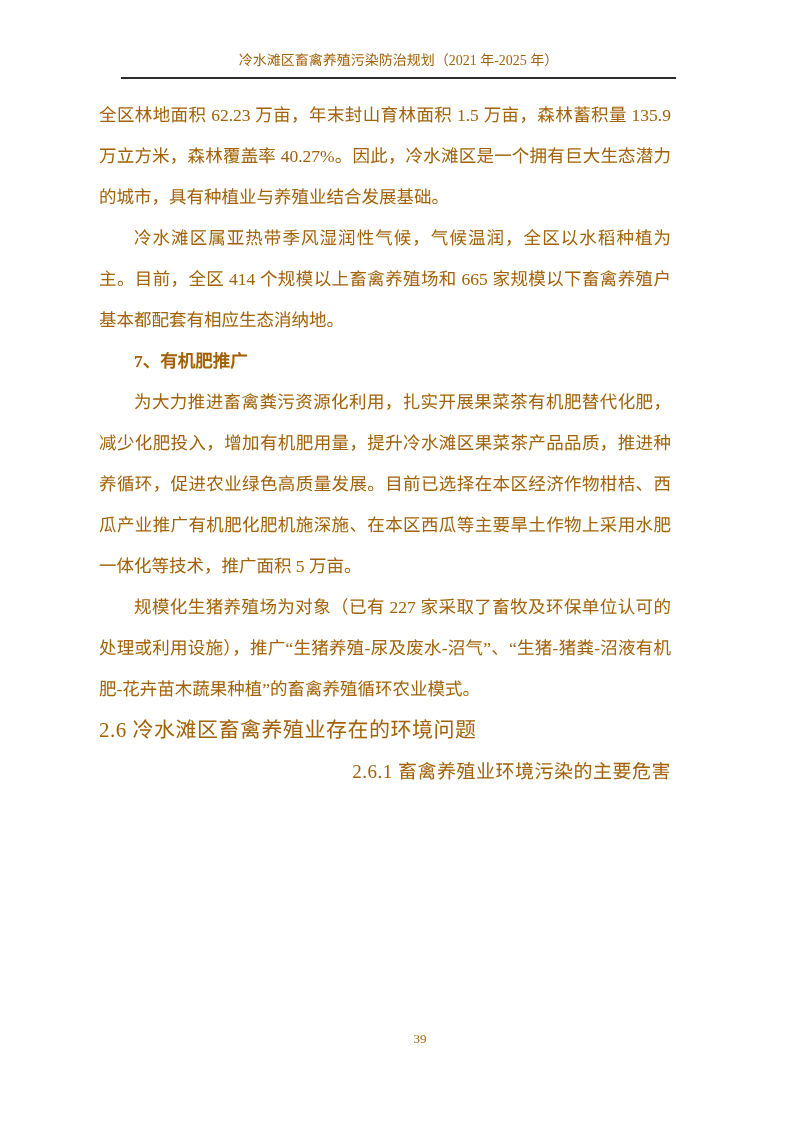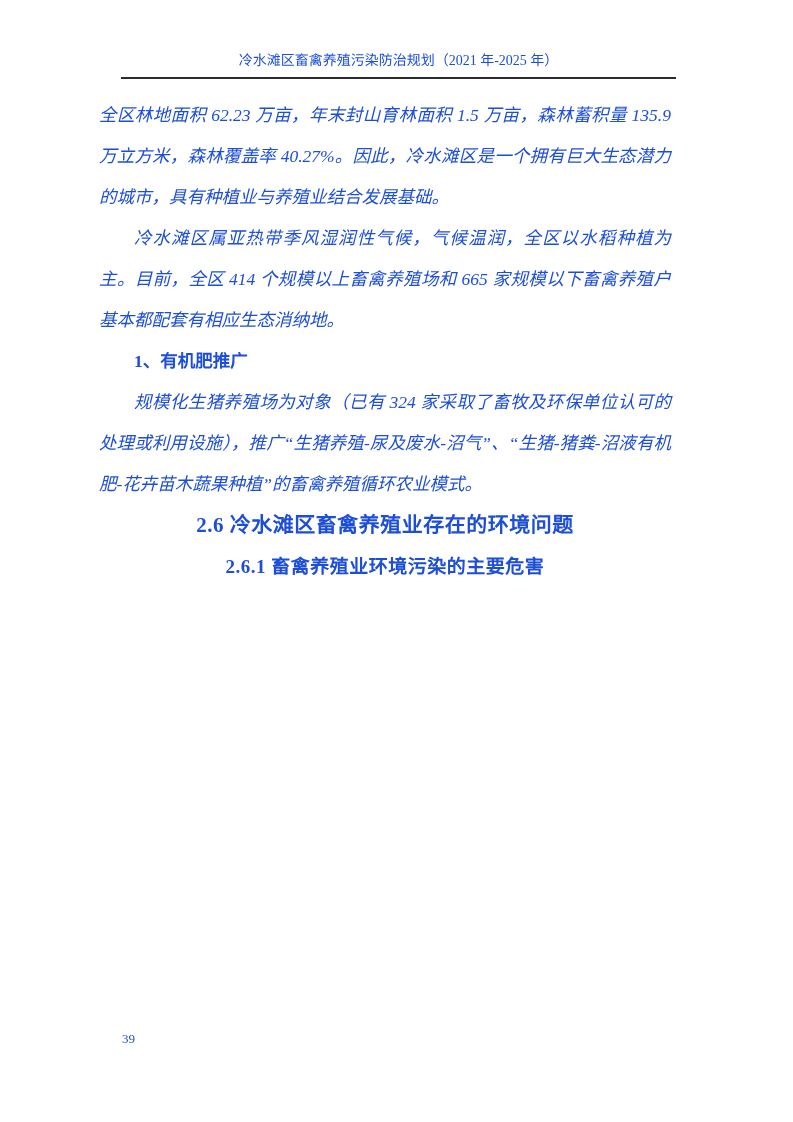--- a/index.html
+++ b/index.html
@@ -13,7 +13,7 @@
     height: 1122px;
     background: #ffffff;
     font-family: "Liberation Serif", "DejaVu Serif", serif;
-    color: #1d4ed8;
+    color: #a16207;
     overflow: hidden;
   }
   .doc-header {

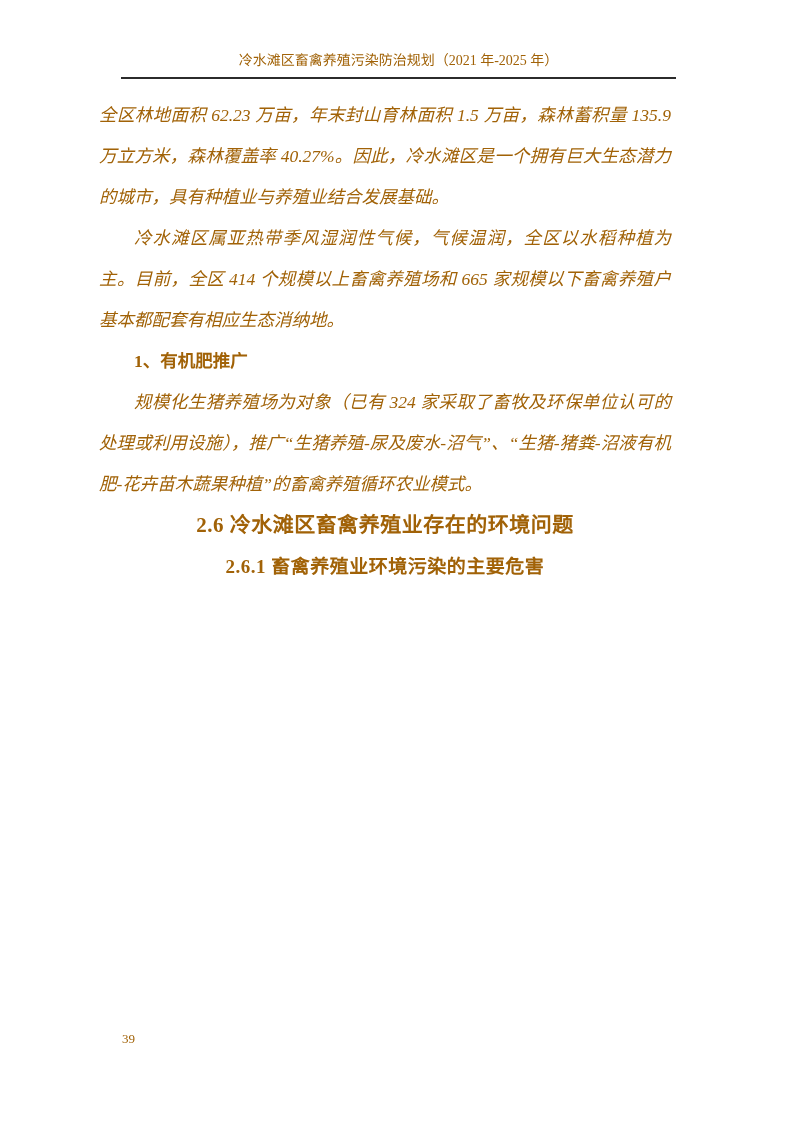--- a/index.html
+++ b/index.html
@@ -40,7 +40,6 @@
   .para {
     margin: 0;
     text-indent: 2em;
-    font-style: italic;
   }
   .para.no-indent {
     text-indent: 0;

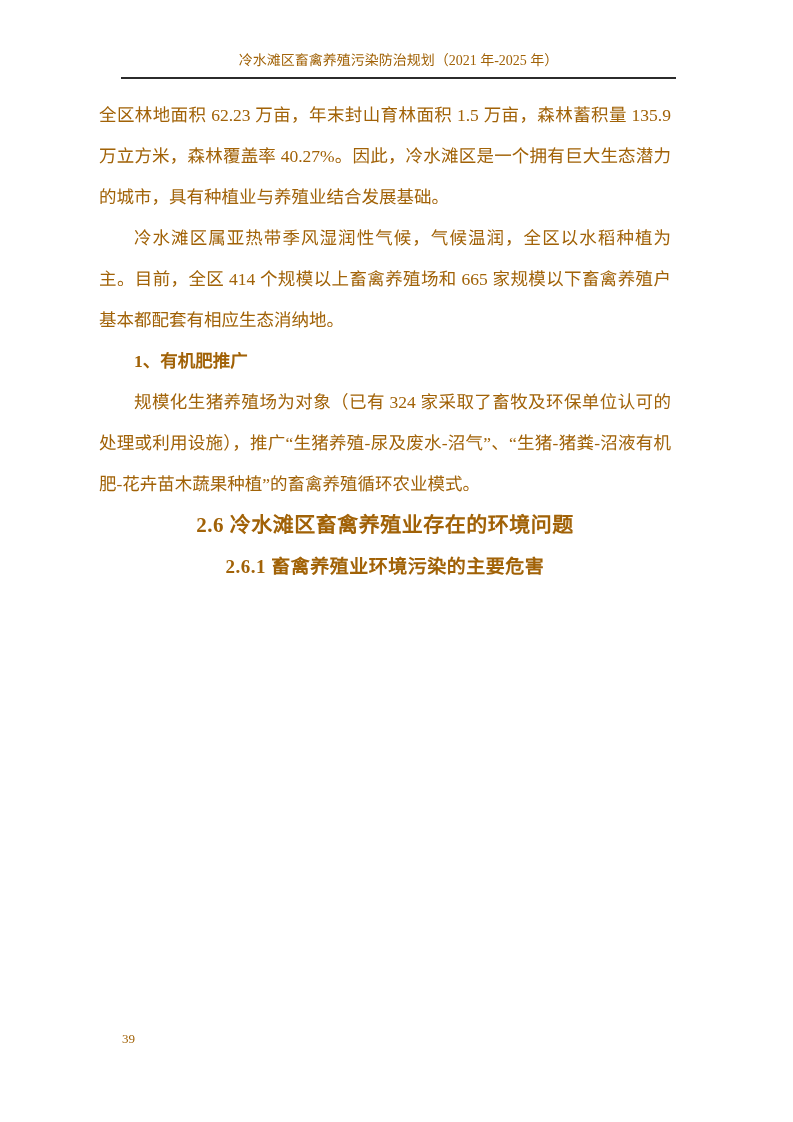--- a/index.html
+++ b/index.html
@@ -92,7 +92,7 @@
 
     <p class="para">冷水滩区属亚热带季风湿润性气候，气候温润，全区以水稻种植为主。目前，全区 414 个规模以上畜禽养殖场和 665 家规模以下畜禽养殖户基本都配套有相应生态消纳地。</p>
 
-    <h4 class="inline-heading">1、有机肥推广</h4>
+    <h4 class="inline-heading">7、有机肥推广</h4>
 
 
     <p class="para">规模化生猪养殖场为对象（已有 324 家采取了畜牧及环保单位认可的处理或利用设施），推广“生猪养殖-尿及废水-沼气”、“生猪-猪粪-沼液有机肥-花卉苗木蔬果种植”的畜禽养殖循环农业模式。</p>

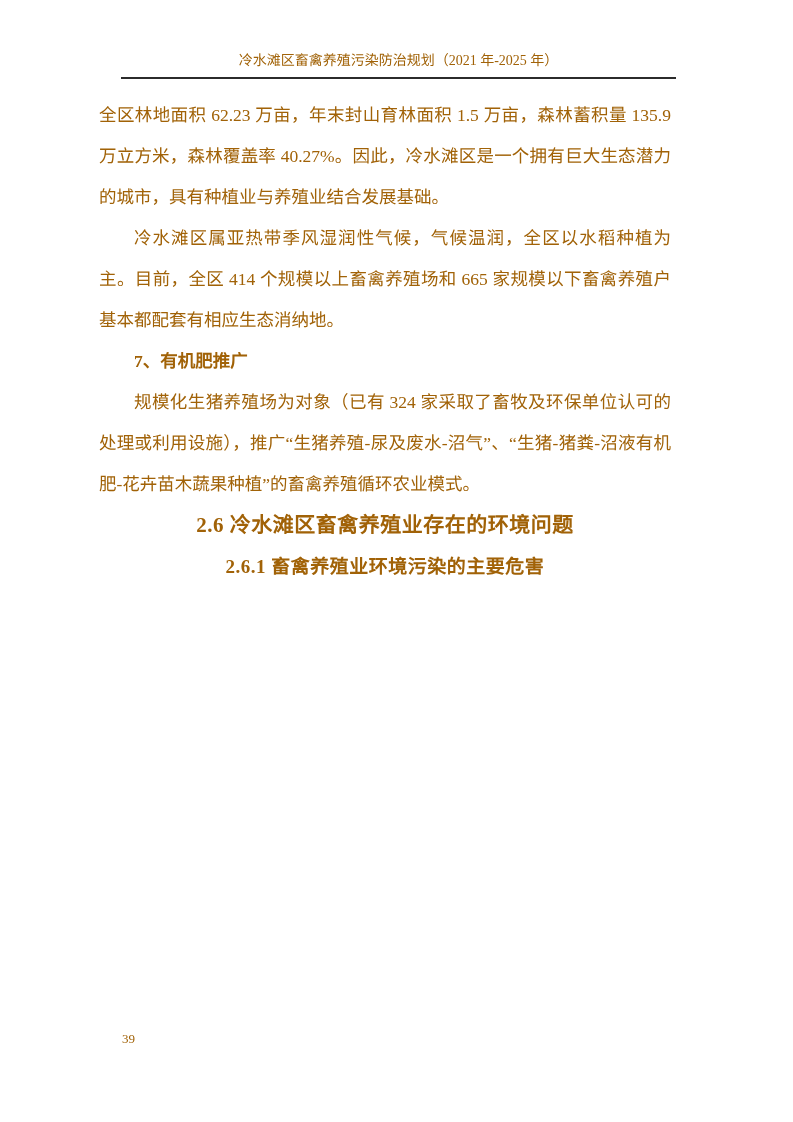--- a/index.html
+++ b/index.html
@@ -94,6 +94,7 @@
 
     <h4 class="inline-heading">7、有机肥推广</h4>
 
+    <p class="para">为大力推进畜禽粪污资源化利用，扎实开展果菜茶有机肥替代化肥，减少化肥投入，增加有机肥用量，提升冷水滩区果菜茶产品品质，推进种养循环，促进农业绿色高质量发展。目前已选择在本区经济作物柑桔、西瓜产业推广有机肥化肥机施深施、在本区西瓜等主要旱土作物上采用水肥一体化等技术，推广面积 5 万亩。</p>
 
     <p class="para">规模化生猪养殖场为对象（已有 324 家采取了畜牧及环保单位认可的处理或利用设施），推广“生猪养殖-尿及废水-沼气”、“生猪-猪粪-沼液有机肥-花卉苗木蔬果种植”的畜禽养殖循环农业模式。</p>
 

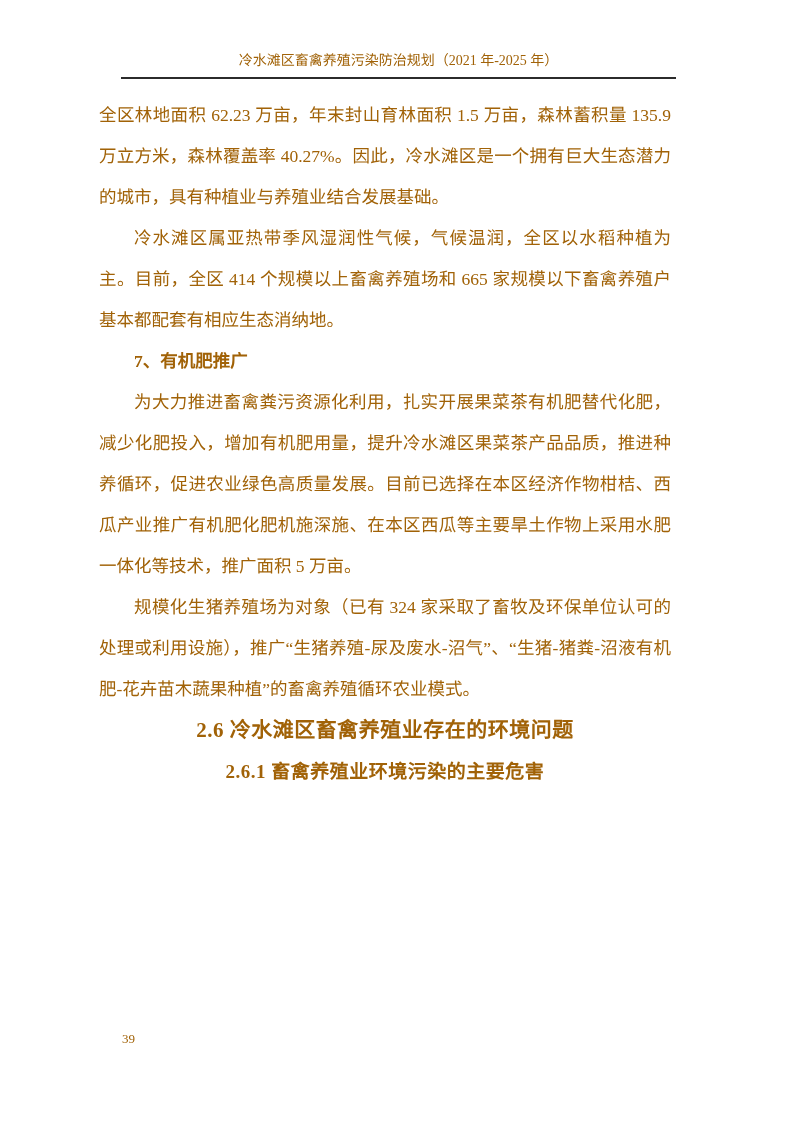--- a/index.html
+++ b/index.html
@@ -96,7 +96,7 @@
 
     <p class="para">为大力推进畜禽粪污资源化利用，扎实开展果菜茶有机肥替代化肥，减少化肥投入，增加有机肥用量，提升冷水滩区果菜茶产品品质，推进种养循环，促进农业绿色高质量发展。目前已选择在本区经济作物柑桔、西瓜产业推广有机肥化肥机施深施、在本区西瓜等主要旱土作物上采用水肥一体化等技术，推广面积 5 万亩。</p>
 
-    <p class="para">规模化生猪养殖场为对象（已有 324 家采取了畜牧及环保单位认可的处理或利用设施），推广“生猪养殖-尿及废水-沼气”、“生猪-猪粪-沼液有机肥-花卉苗木蔬果种植”的畜禽养殖循环农业模式。</p>
+    <p class="para">规模化生猪养殖场为对象（已有 227 家采取了畜牧及环保单位认可的处理或利用设施），推广“生猪养殖-尿及废水-沼气”、“生猪-猪粪-沼液有机肥-花卉苗木蔬果种植”的畜禽养殖循环农业模式。</p>
 
     <h2 class="section-heading">2.6 冷水滩区畜禽养殖业存在的环境问题</h2>
 

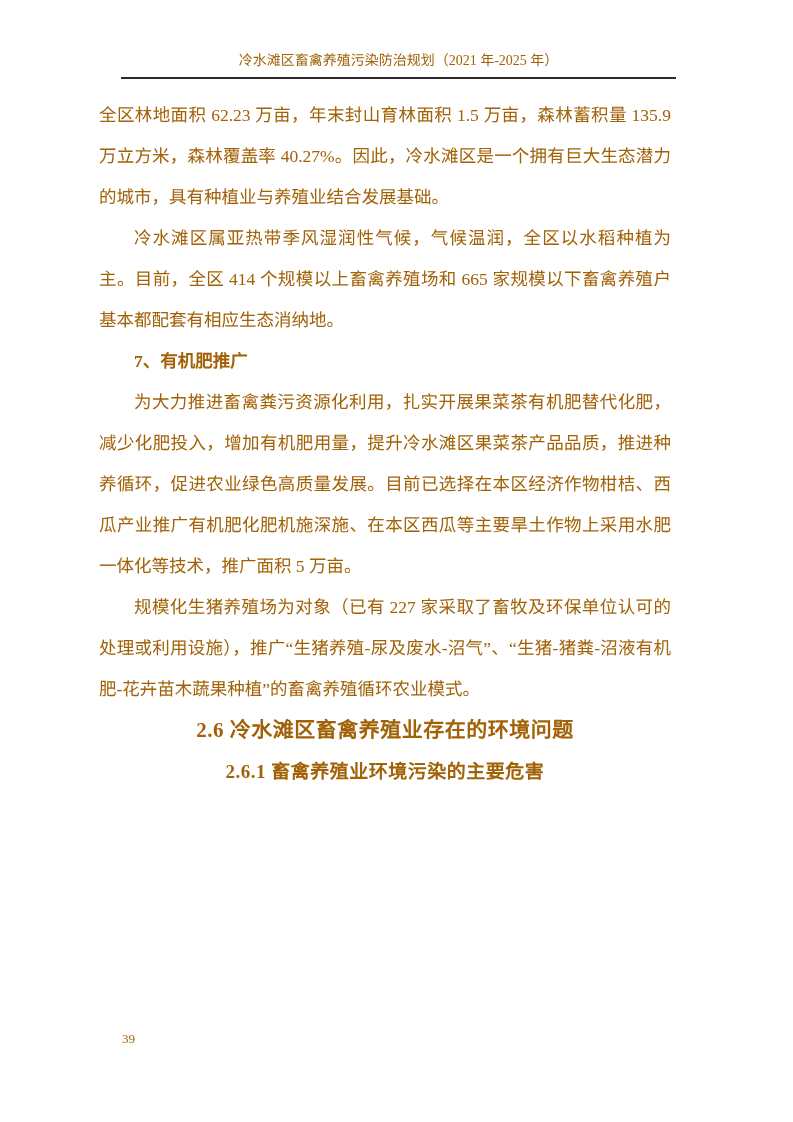--- a/index.html
+++ b/index.html
@@ -55,8 +55,8 @@
   .section-heading {
     margin: 0;
     font-size: 21px;
-    font-weight: bold;
-    text-align: center;
+    font-weight: normal;
+    text-align: left;
     line-height: 41px;
     letter-spacing: 0.5px;
   }

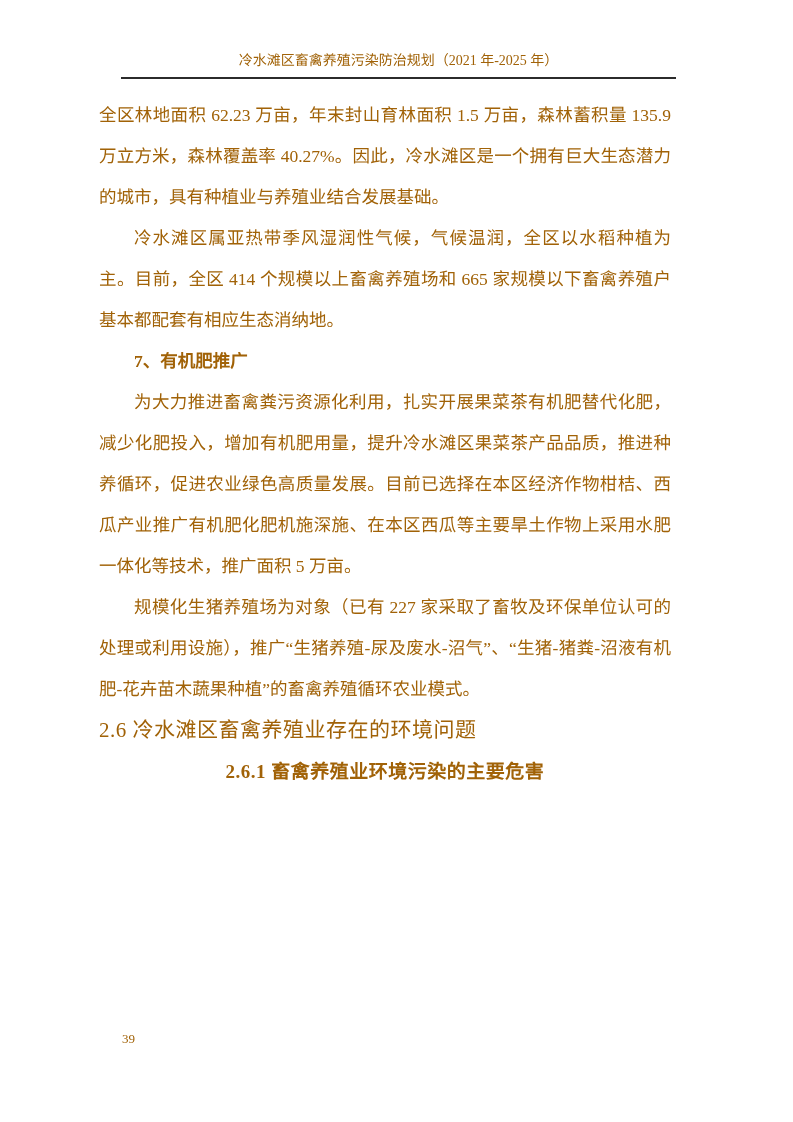--- a/index.html
+++ b/index.html
@@ -63,8 +63,8 @@
   .subsection-heading {
     margin: 0;
     font-size: 19px;
-    font-weight: bold;
-    text-align: center;
+    font-weight: normal;
+    text-align: right;
     line-height: 41px;
     letter-spacing: 0.5px;
   }

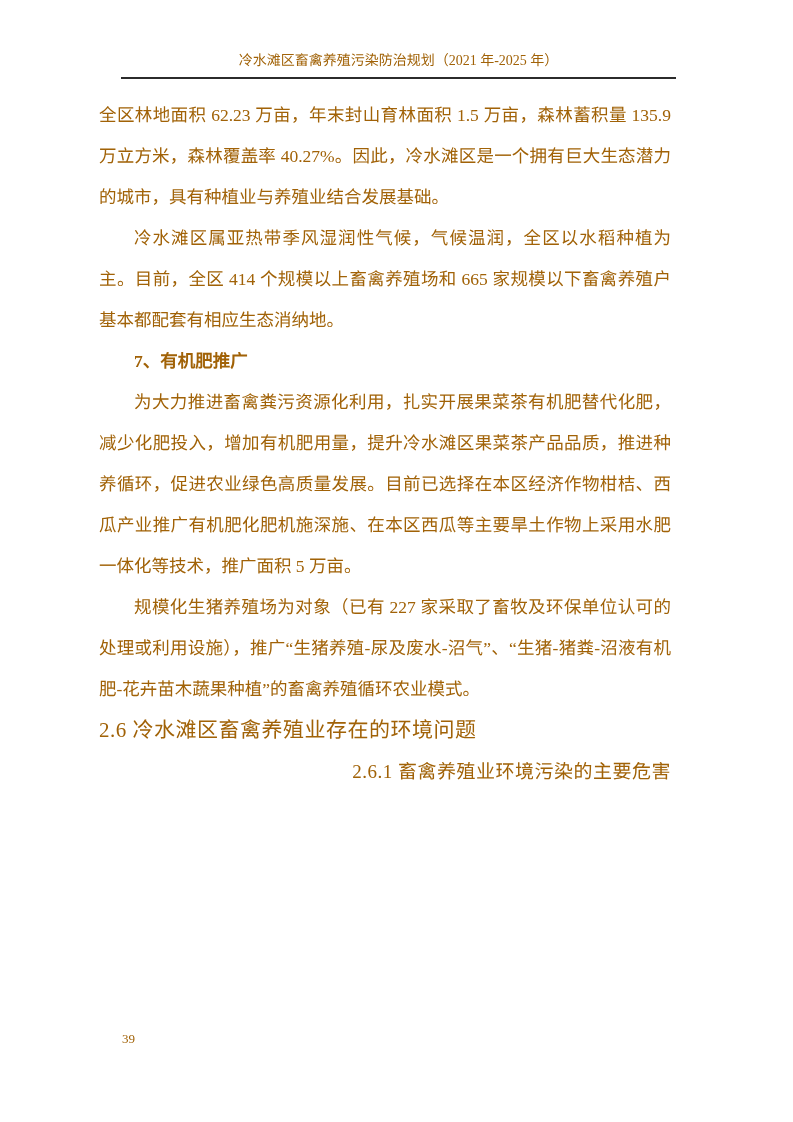--- a/index.html
+++ b/index.html
@@ -73,6 +73,7 @@
     top: 1030px;
     left: 122px;
     width: 596px;
+    text-align: center;
     font-size: 13px;
     line-height: 18px;
   }

